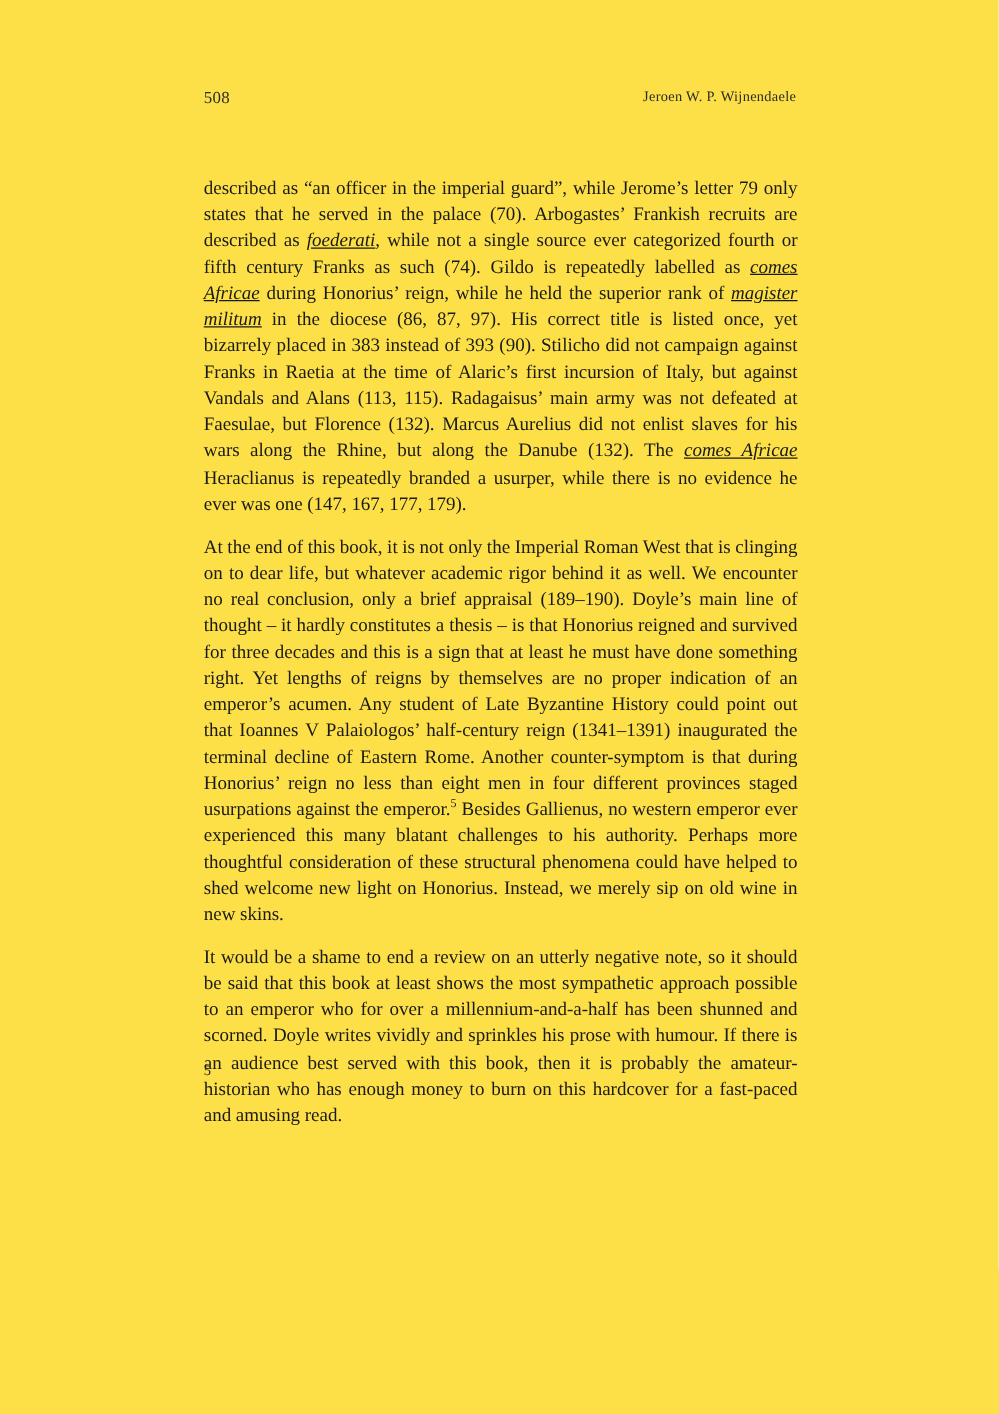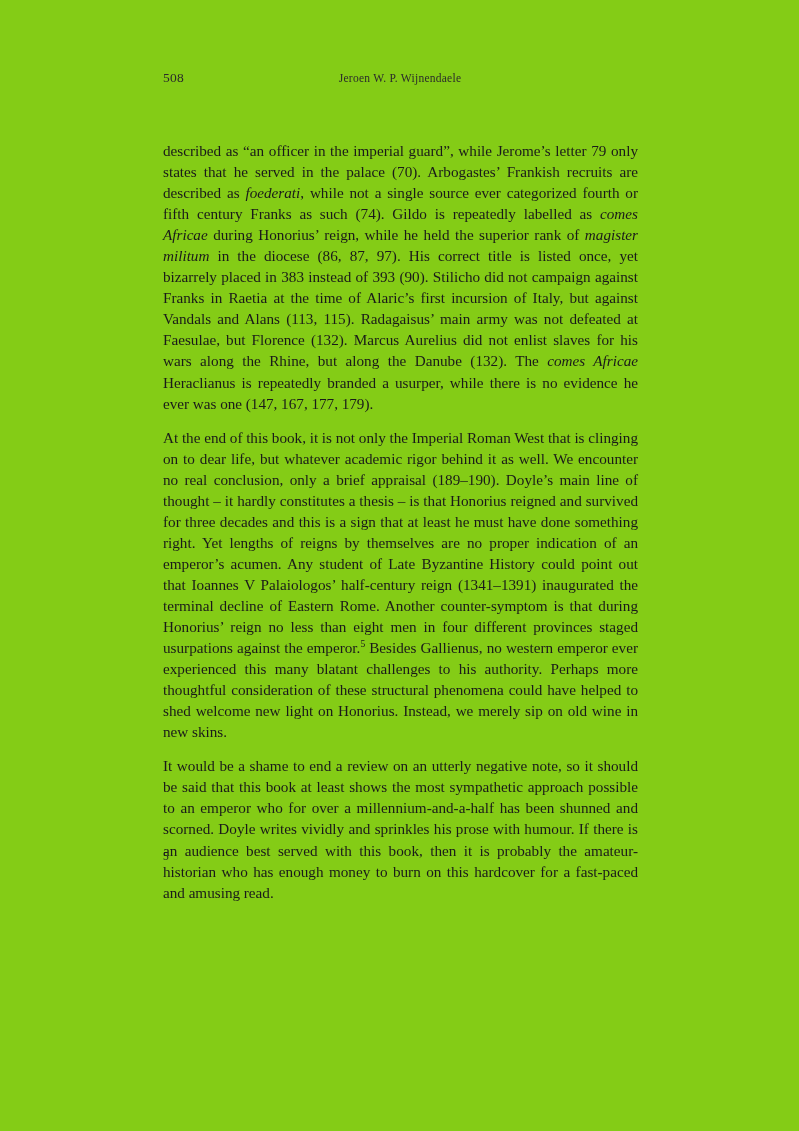--- a/index.html
+++ b/index.html
@@ -18,7 +18,7 @@
   .page {
     position: absolute;
     inset: 0;
-    background: #84cc16;
+    background: #fde047;
   }
 
   

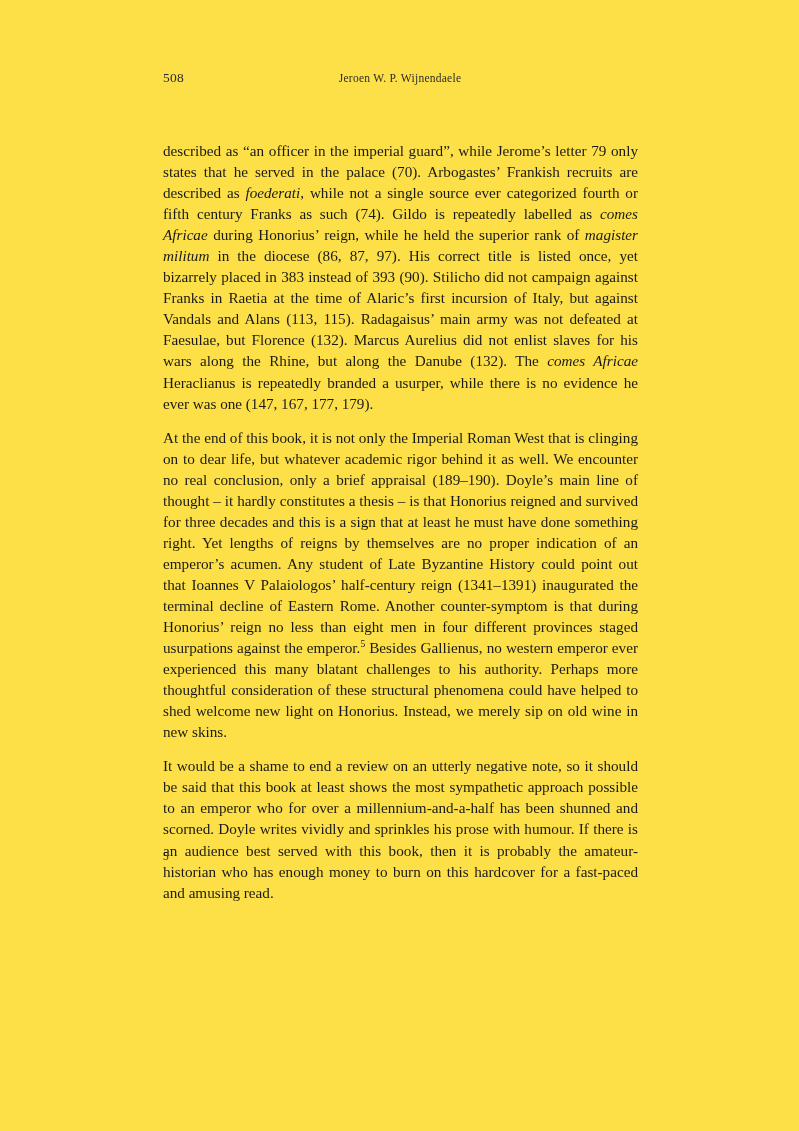--- a/index.html
+++ b/index.html
@@ -42,7 +42,7 @@
     left: 0;
     right: 0;
     top: 2px;
-    text-align: center;
+    text-align: right;
     font-size: 11.5px;
     color: #2b2b2b;
     letter-spacing: 0.25px;

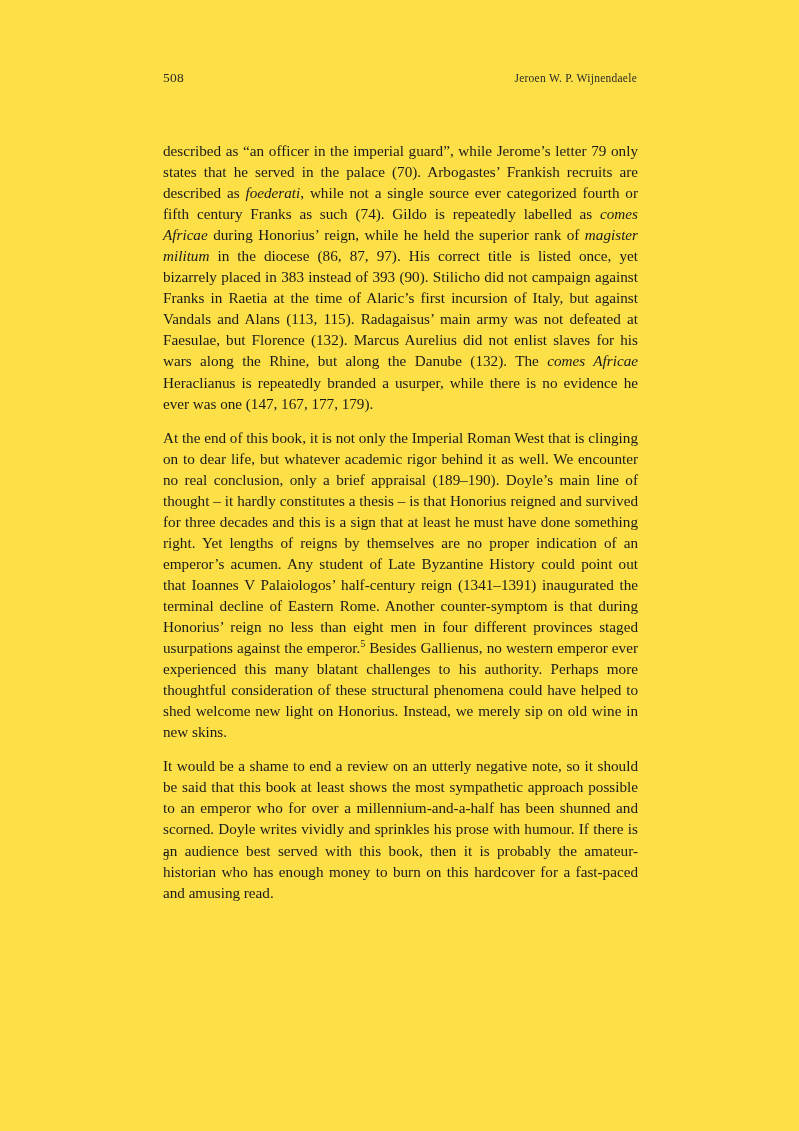--- a/index.html
+++ b/index.html
@@ -70,6 +70,7 @@
   }
   i, .it {
     font-style: italic;
+    text-decoration: underline;
   }
   sup.fn-ref {
     font-size: 9.6px;

